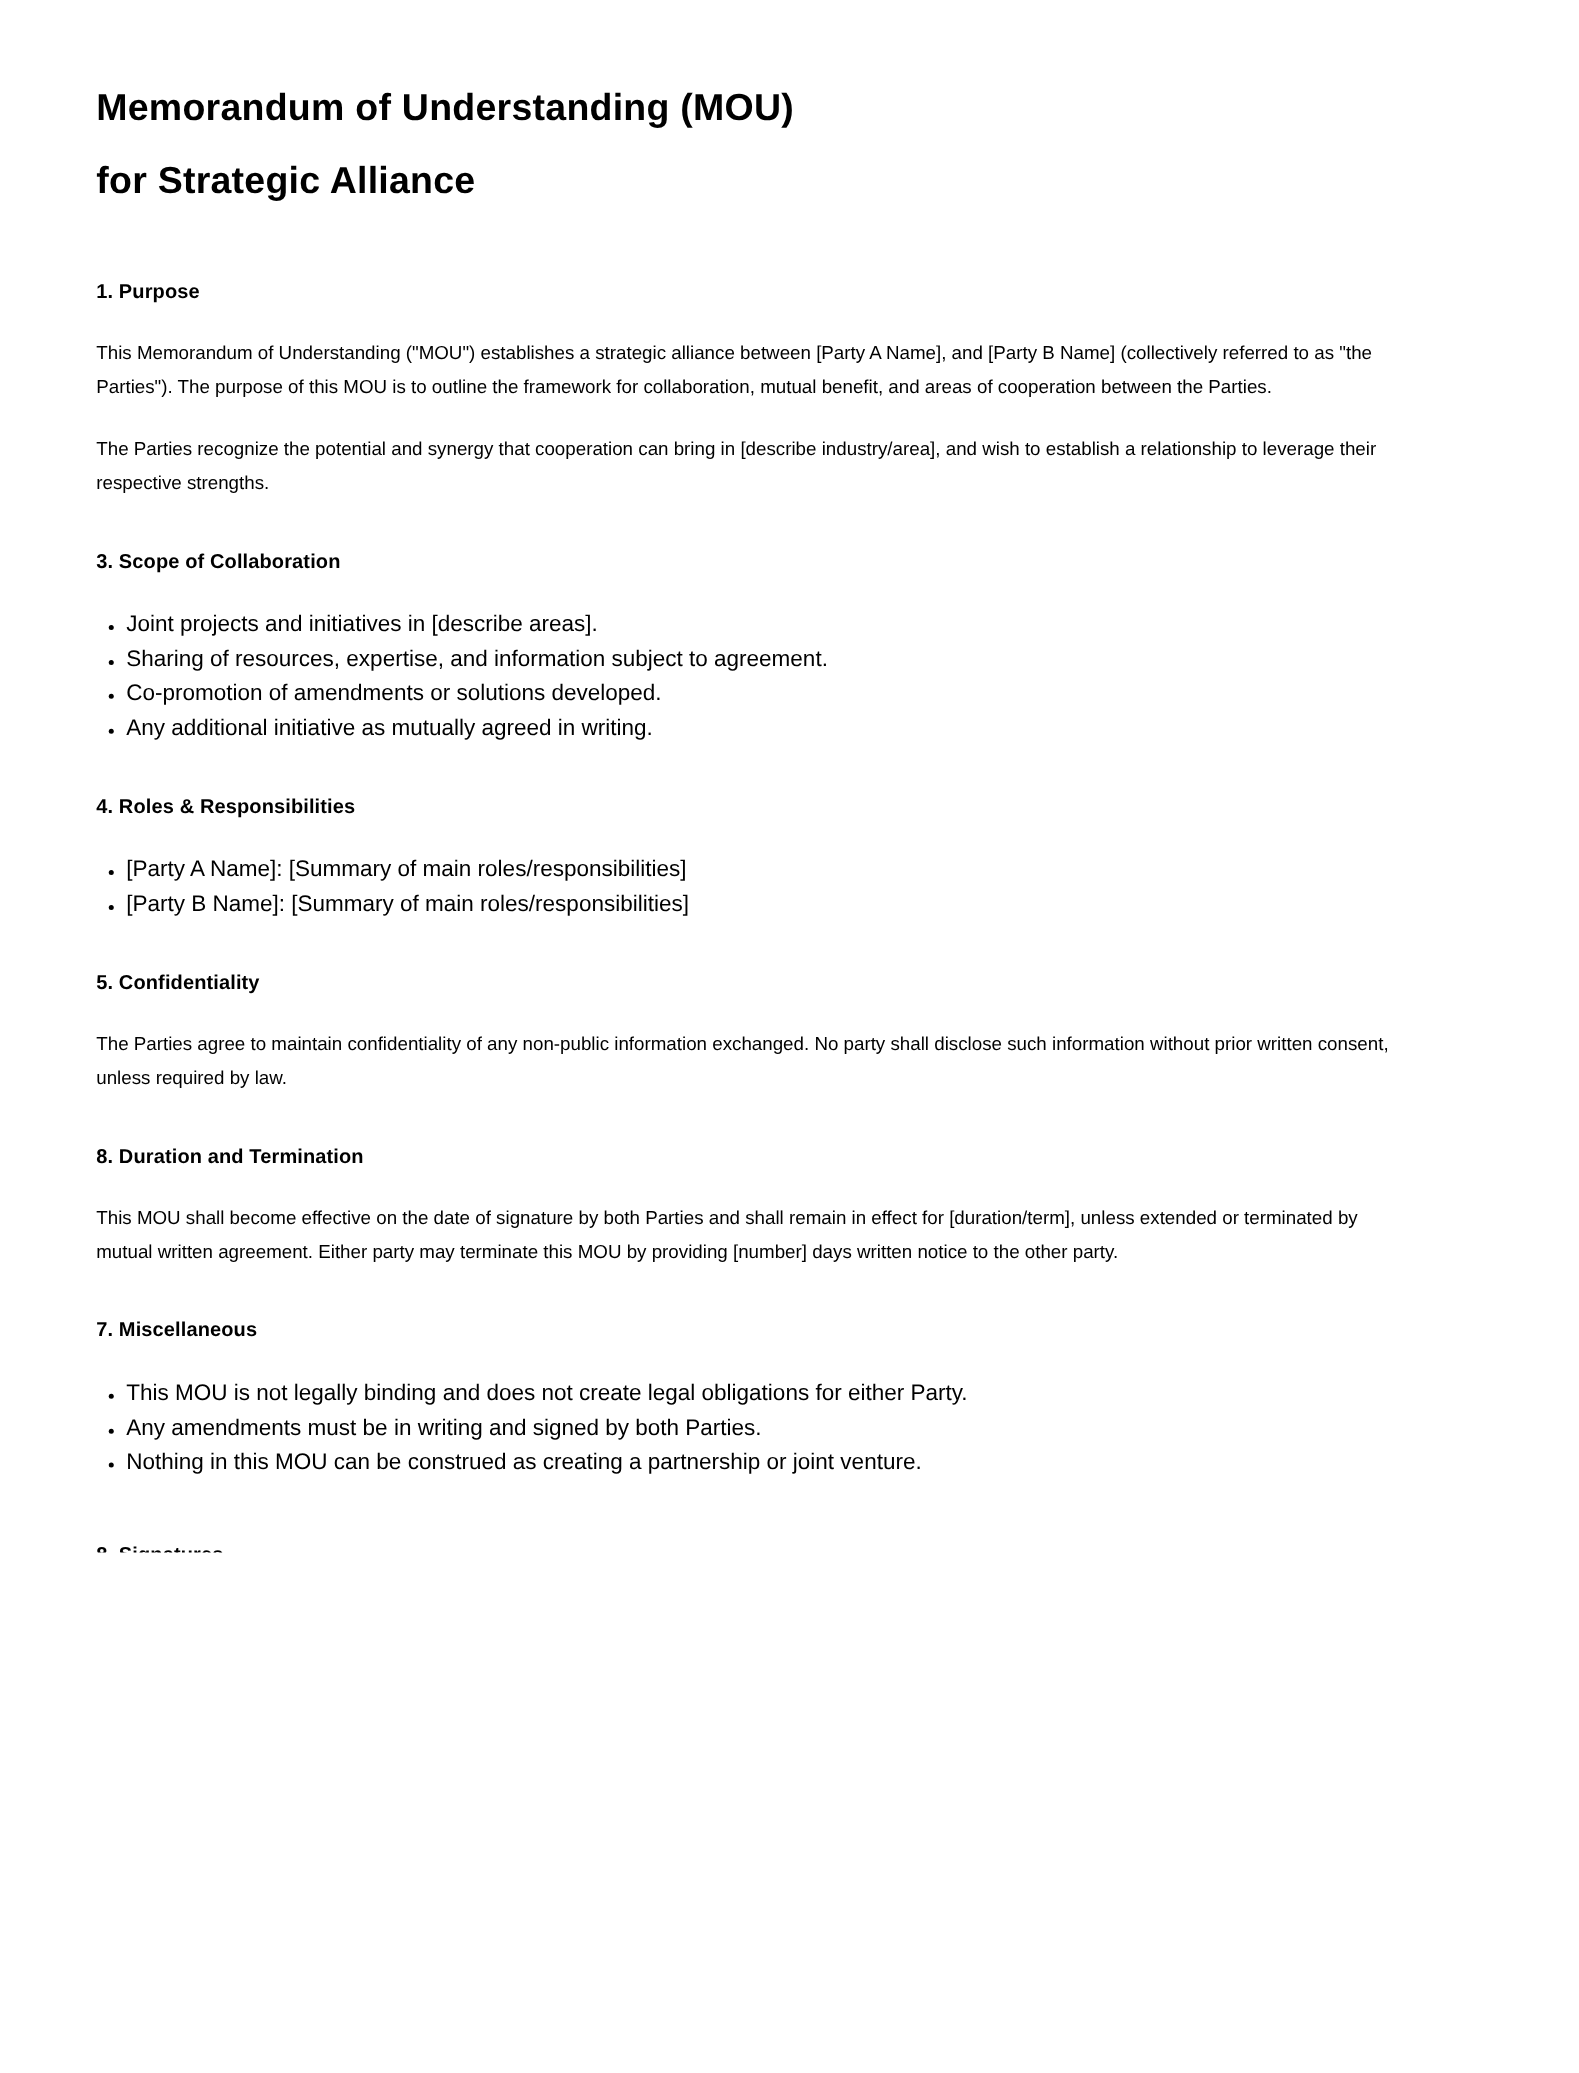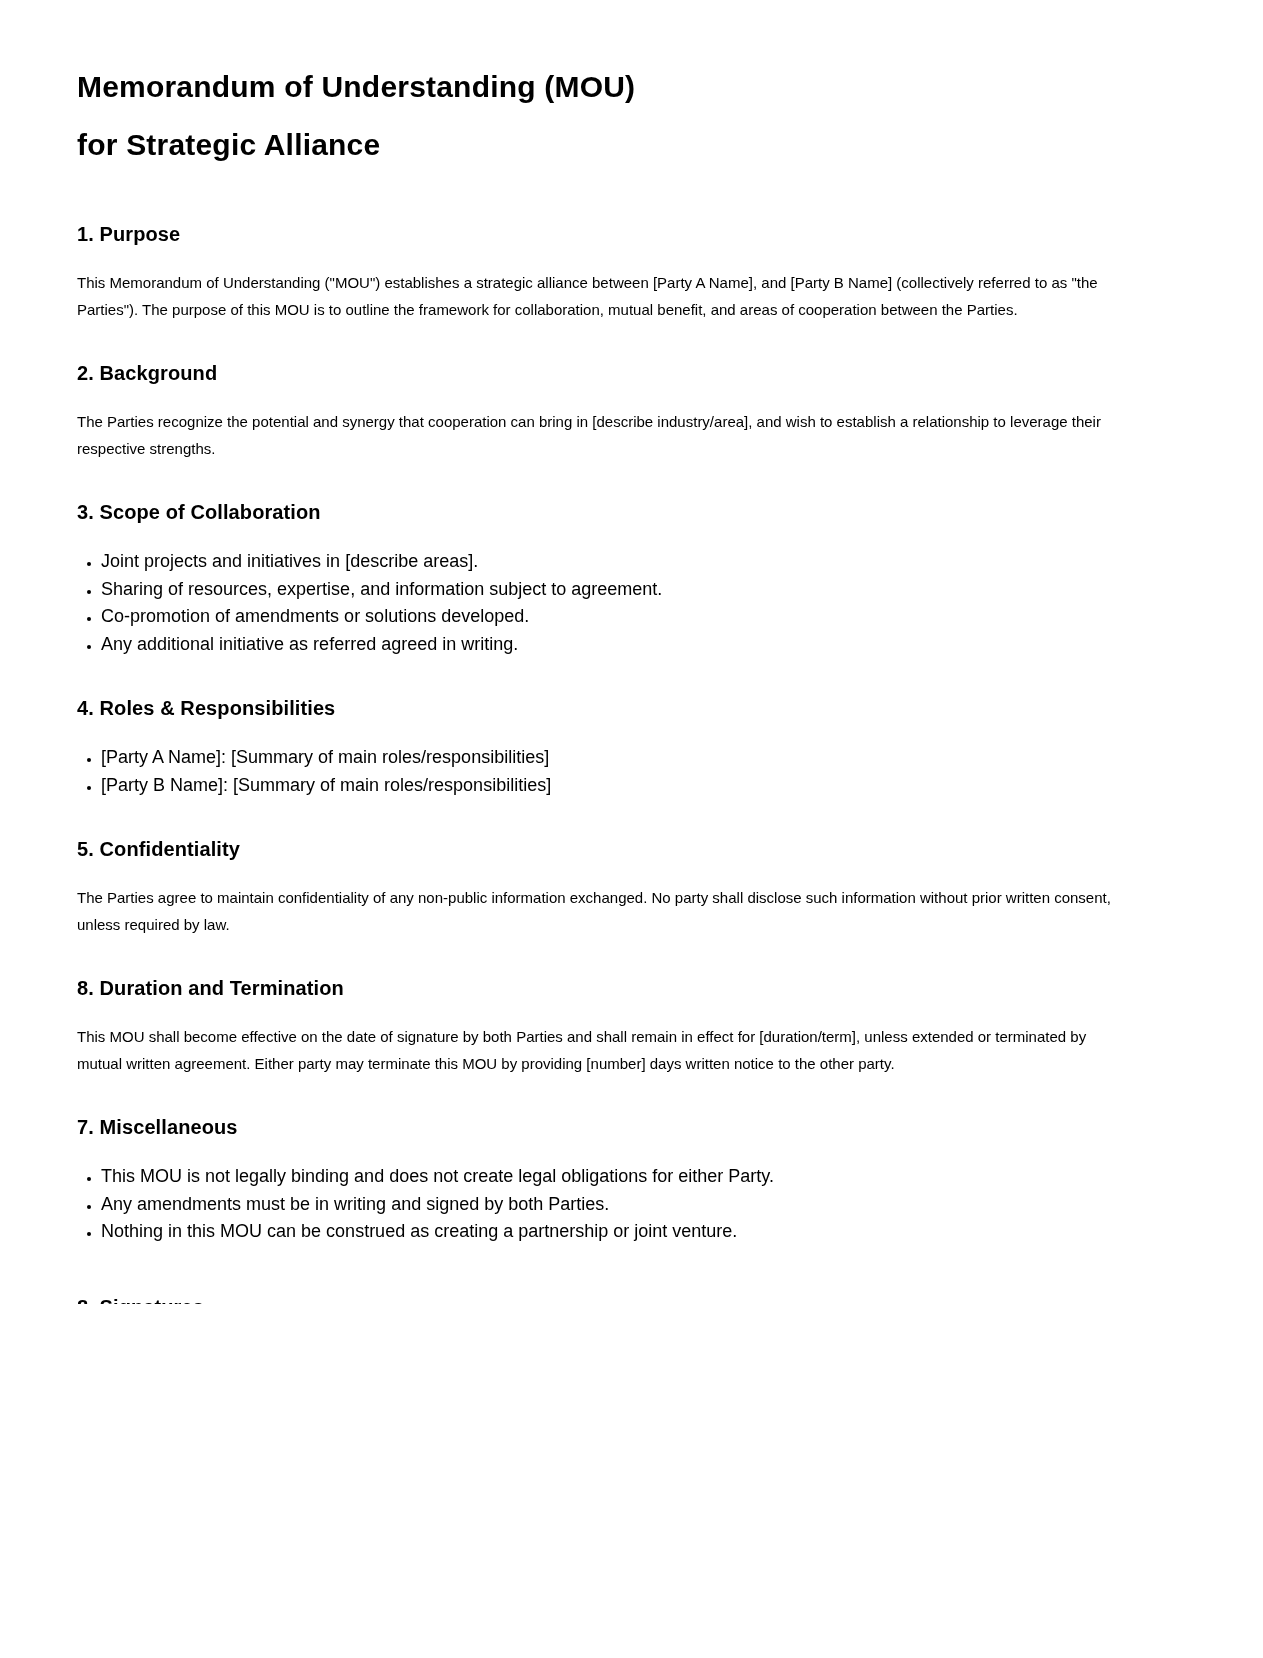--- a/index.html
+++ b/index.html
@@ -25,7 +25,7 @@
   }
   h1.doc-title span { display: block; }
   h2.section-heading {
-    font-size: 20px;
+    font-size: 16px;
     font-weight: 700;
     line-height: 24px;
     margin: 38px 0 0 0;

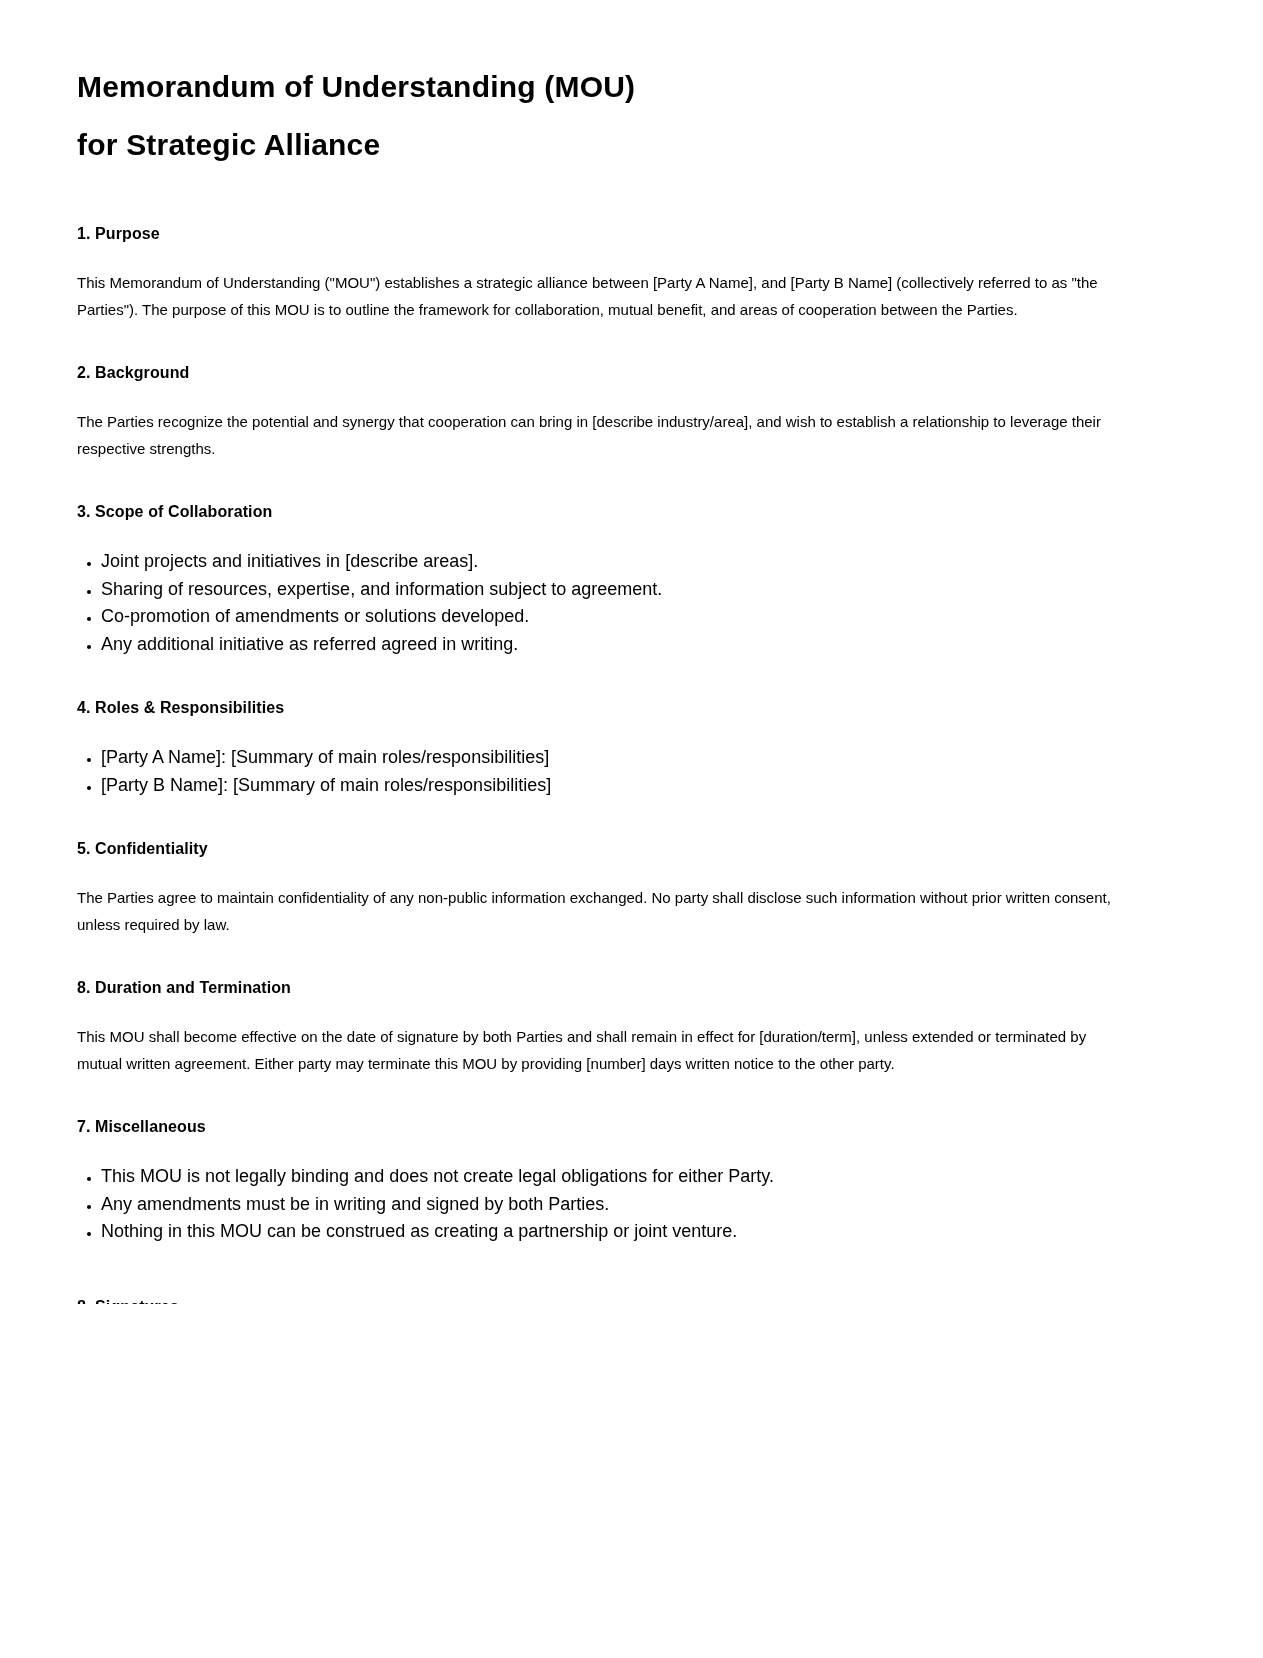--- a/index.html
+++ b/index.html
@@ -66,7 +66,6 @@
   <div id="sections-container">
       <h2 class="section-heading">1. Purpose</h2>
       <p class="body-para">This Memorandum of Understanding ("MOU") establishes a strategic alliance between [Party A Name], and [Party B Name] (collectively referred to as "the Parties"). The purpose of this MOU is to outline the framework for collaboration, mutual benefit, and areas of cooperation between the Parties.</p>
-      <h2 class="section-heading">2. Background</h2>
       <p class="body-para">The Parties recognize the potential and synergy that cooperation can bring in [describe industry/area], and wish to establish a relationship to leverage their respective strengths.</p>
       <h2 class="section-heading">3. Scope of Collaboration</h2>
       <ul class="body-list">

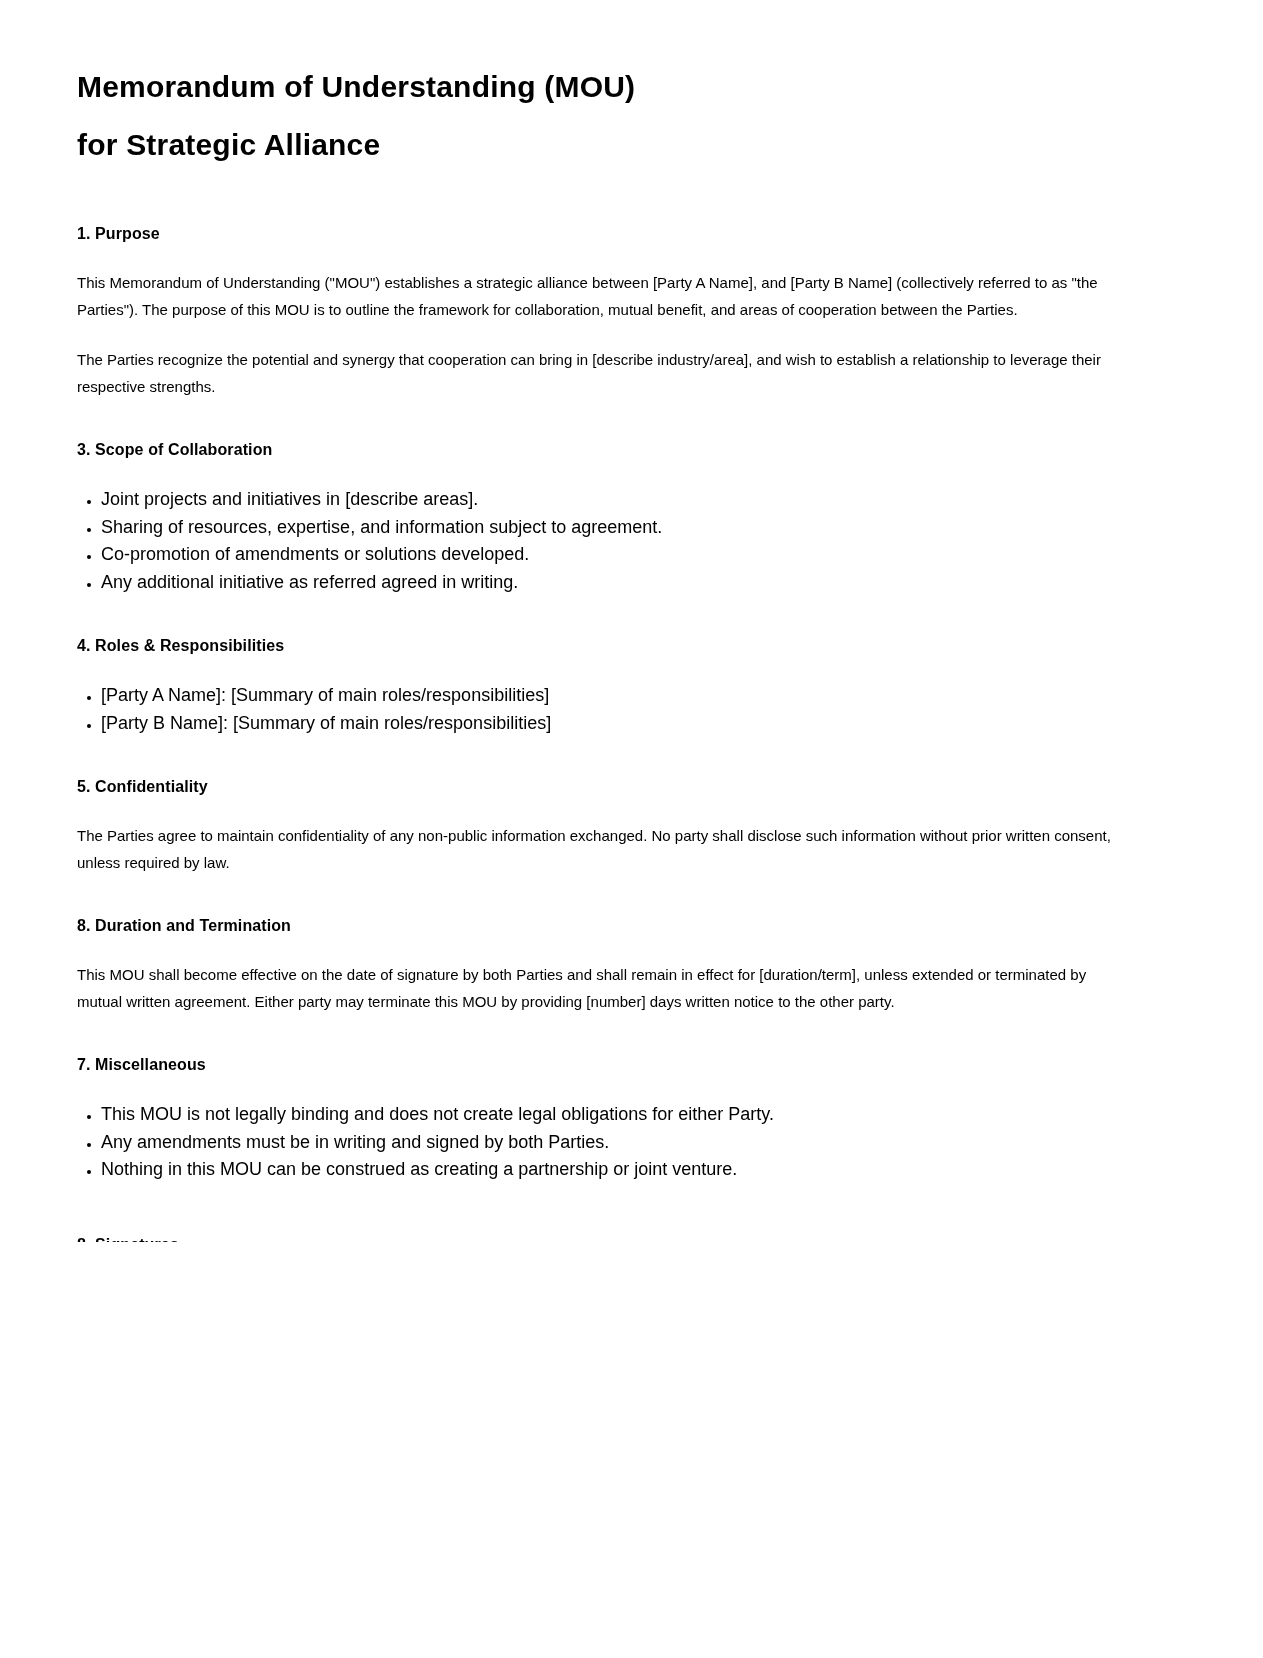--- a/index.html
+++ b/index.html
@@ -72,7 +72,7 @@
         <li>Joint projects and initiatives in [describe areas].</li>
         <li>Sharing of resources, expertise, and information subject to agreement.</li>
         <li>Co-promotion of amendments or solutions developed.</li>
-        <li>Any additional initiative as referred agreed in writing.</li>
+        <li>Any additional initiative as mutually agreed in writing.</li>
       </ul>
       <h2 class="section-heading">4. Roles &amp; Responsibilities</h2>
       <ul class="body-list">

